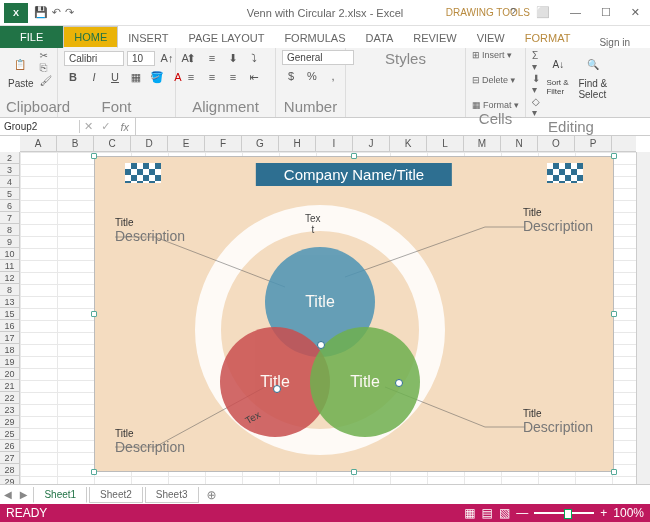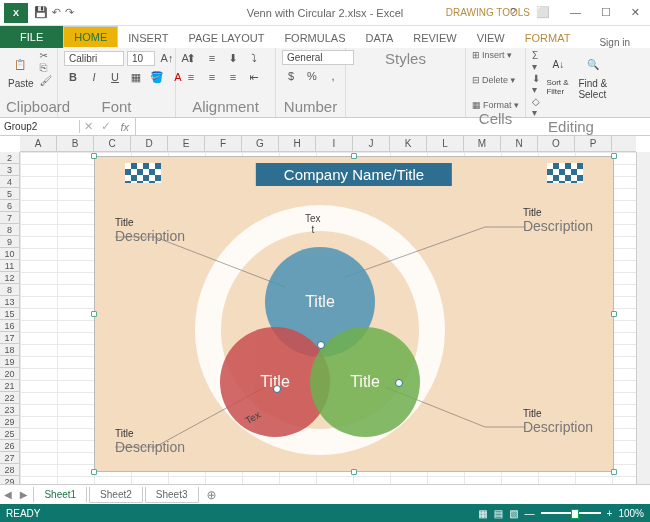--- a/index.html
+++ b/index.html
@@ -63,7 +63,7 @@
 .sheettabs .sheet{padding:2px 10px;border:1px solid #ccc;border-top:none;margin-left:2px;color:#666}
 .sheettabs .sheet.active{background:#fff;color:#217346;border-bottom:1px solid #fff;font-weight:normal}
 .sheettabs .addsheet{padding:0 8px;color:#888;font-size:12px}
-.statusbar{height:18px;background:#0f766e;color:#fff;display:flex;align-items:center;justify-content:space-between;padding:0 6px;font-size:10px}
+.statusbar{height:18px;background:#be185d;color:#fff;display:flex;align-items:center;justify-content:space-between;padding:0 6px;font-size:12px}
 .statusbar .views{display:flex;gap:6px;align-items:center}
 .statusbar .zoom{display:flex;gap:6px;align-items:center}
 .zoomslider{width:60px;height:2px;background:#fff;position:relative}

